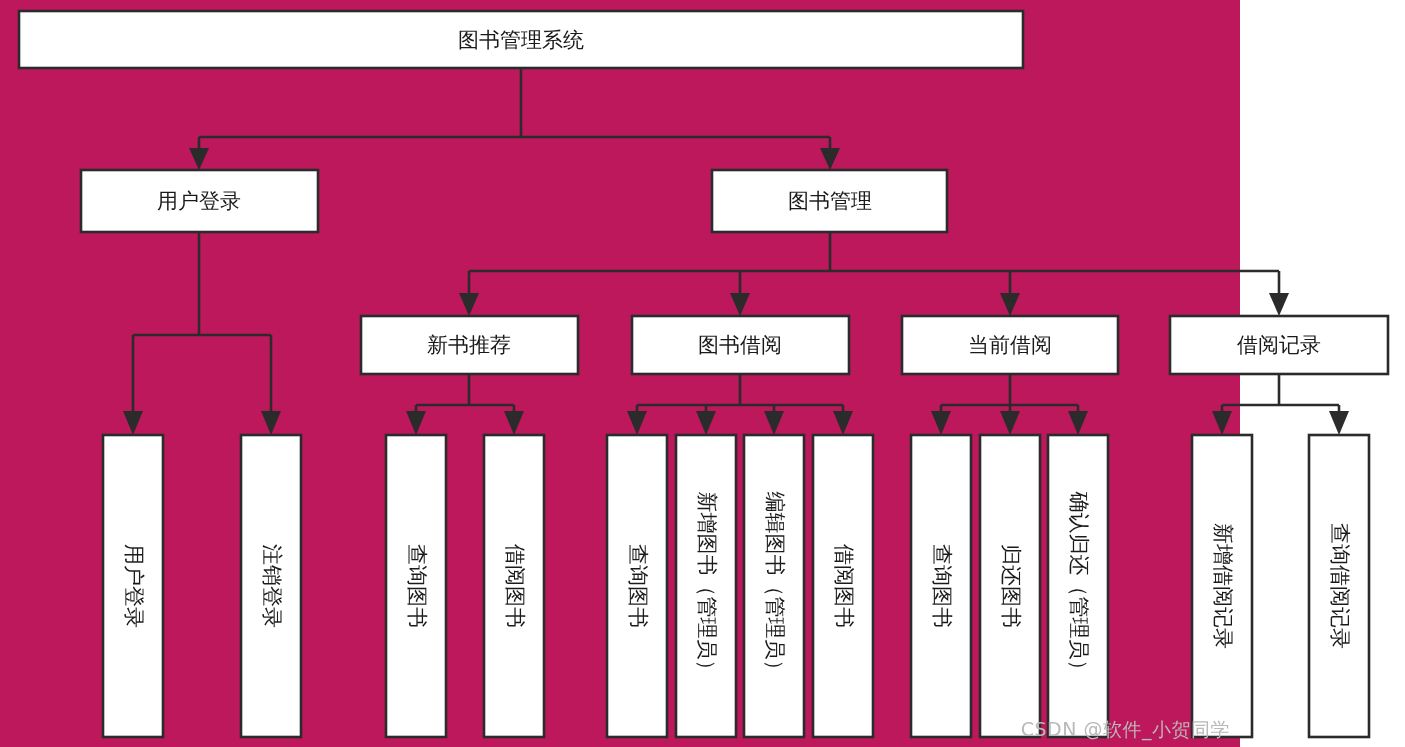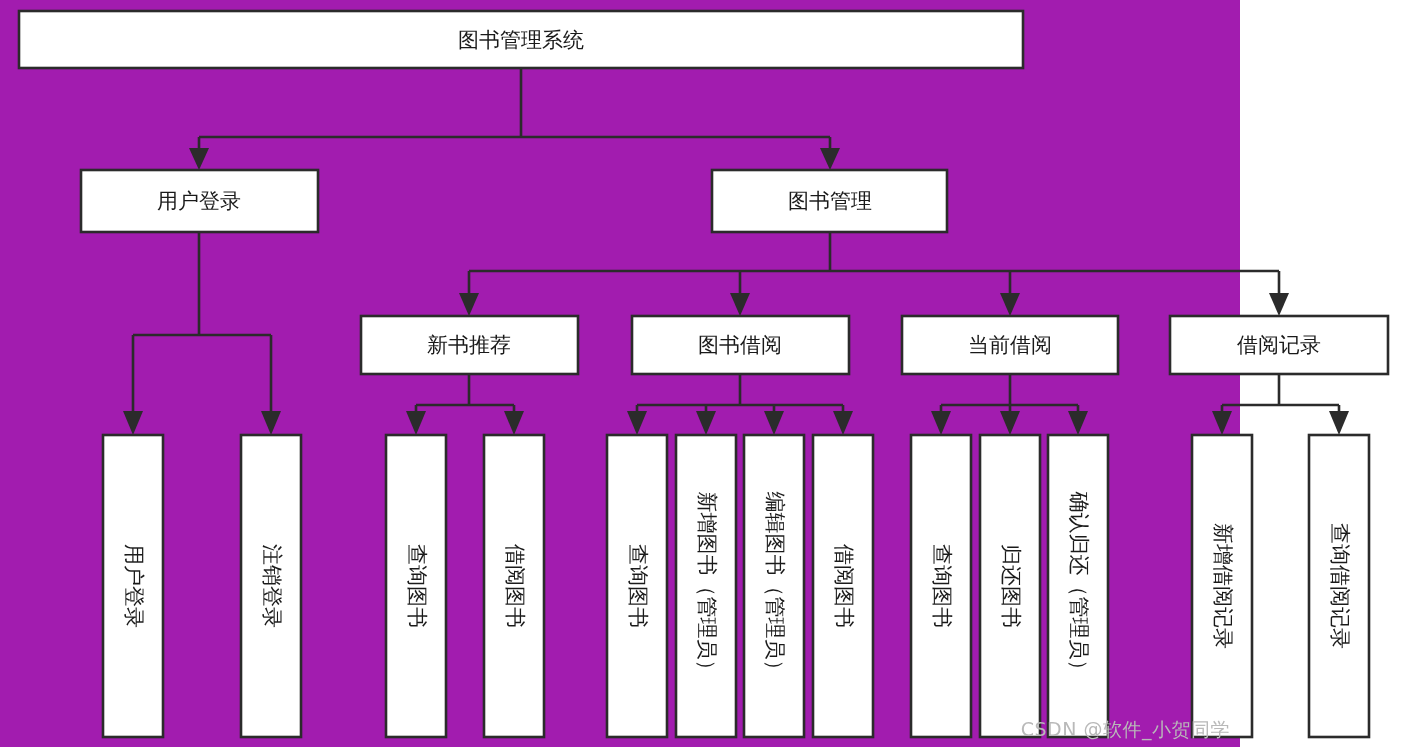--- a/index.html
+++ b/index.html
@@ -18,7 +18,7 @@
     position: relative;
     width: 1240px;
     height: 747px;
-    background: #a21caf;
+    background: #be185d;
   }
   svg#tree-svg {
     position: absolute;

